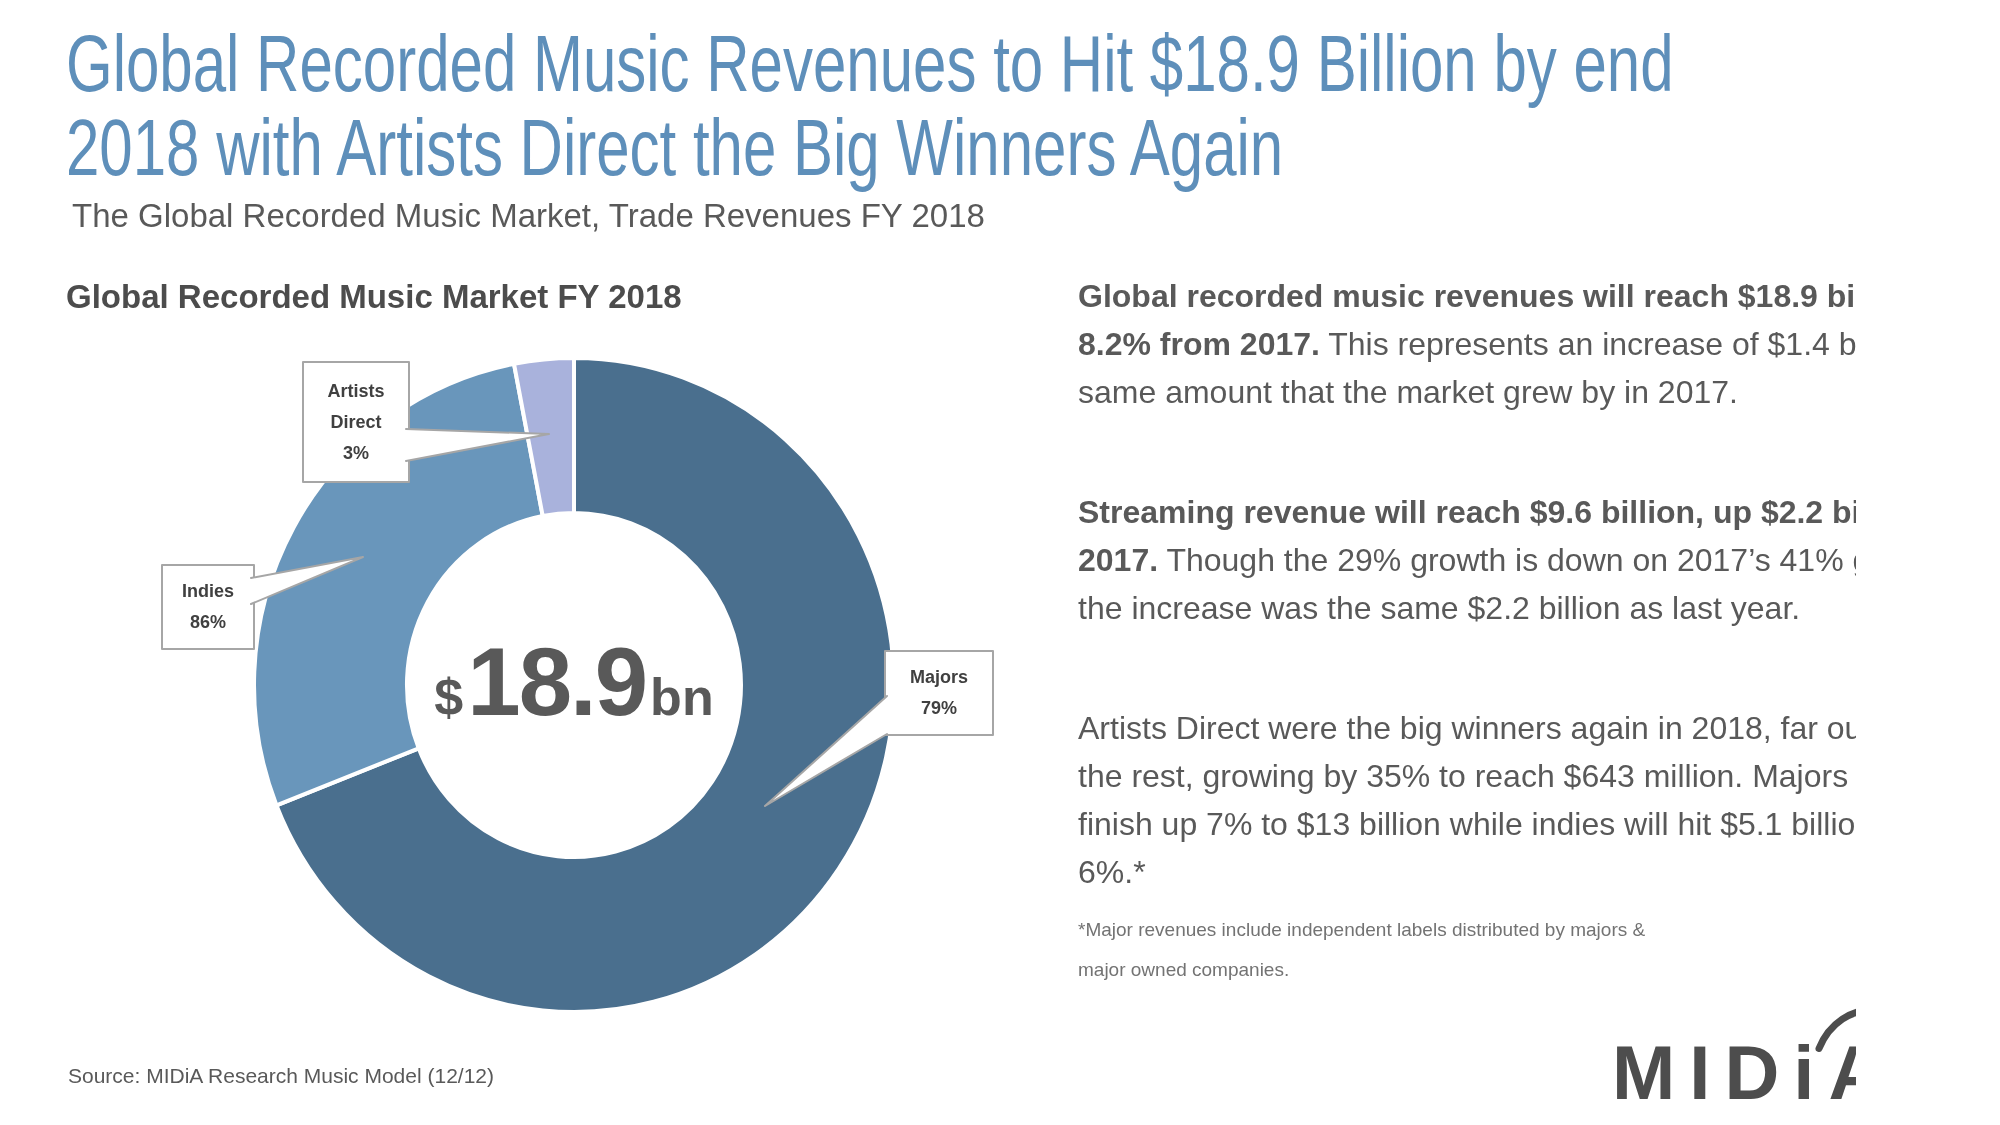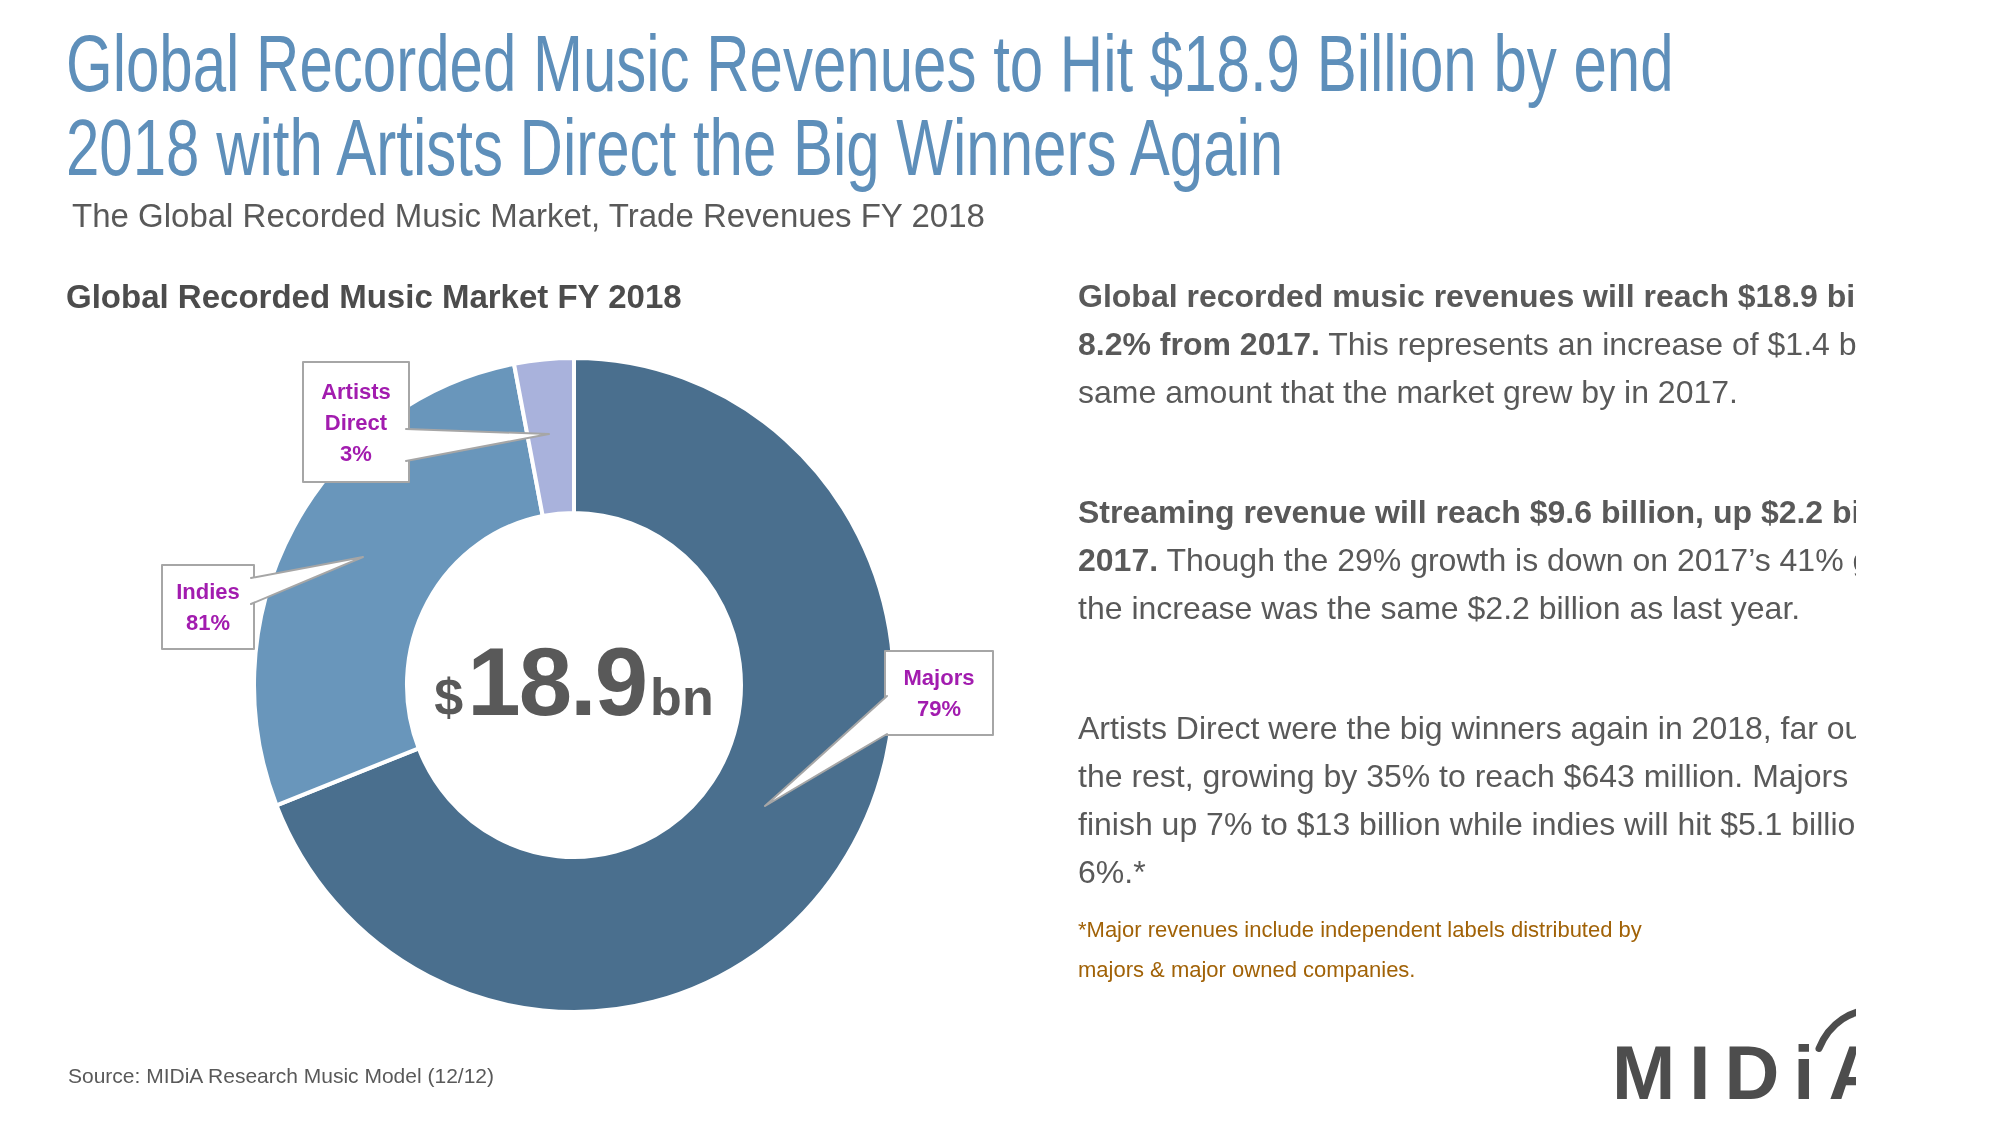--- a/index.html
+++ b/index.html
@@ -22,7 +22,7 @@
   
   #donut-svg{left:0; top:0; width:2000px; height:1125px; pointer-events:none;}
   .callout{
-    color:#a21caf; font-weight:bold; font-size:22px; line-height:31px; text-align:center;
+    color:#404040; font-weight:bold; font-size:18px; line-height:31px; text-align:center;
     display:flex; flex-direction:column; justify-content:center; align-items:center;
   }
   .callout .co-label{display:block;}

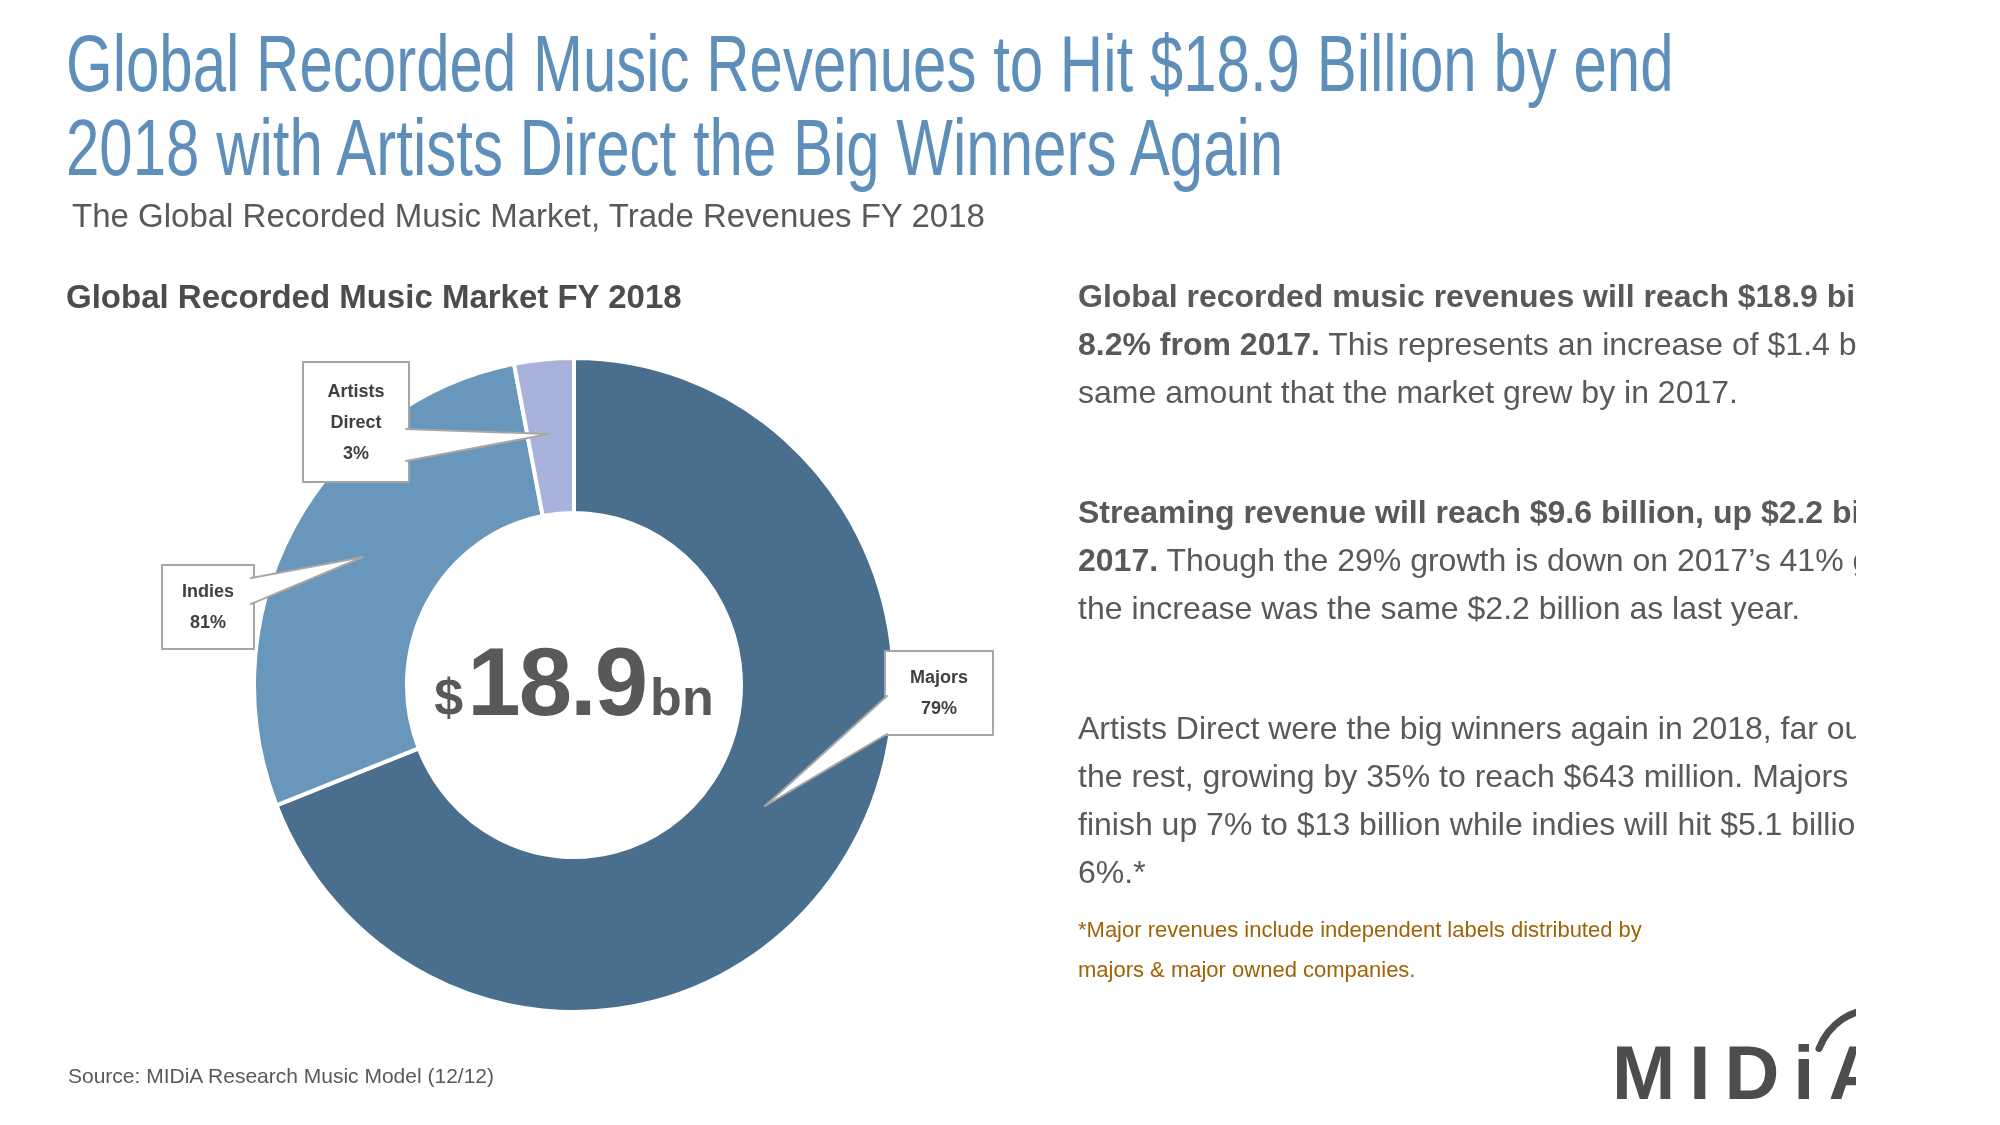--- a/index.html
+++ b/index.html
@@ -87,7 +87,7 @@
   </div>
   <div class="abs callout co-indies">
     <span class="co-label">Indies</span>
-    <span class="co-pct">81%</span>
+    <span class="co-pct">86%</span>
   </div>
   <div class="abs callout co-majors">
     <span class="co-label">Majors</span>

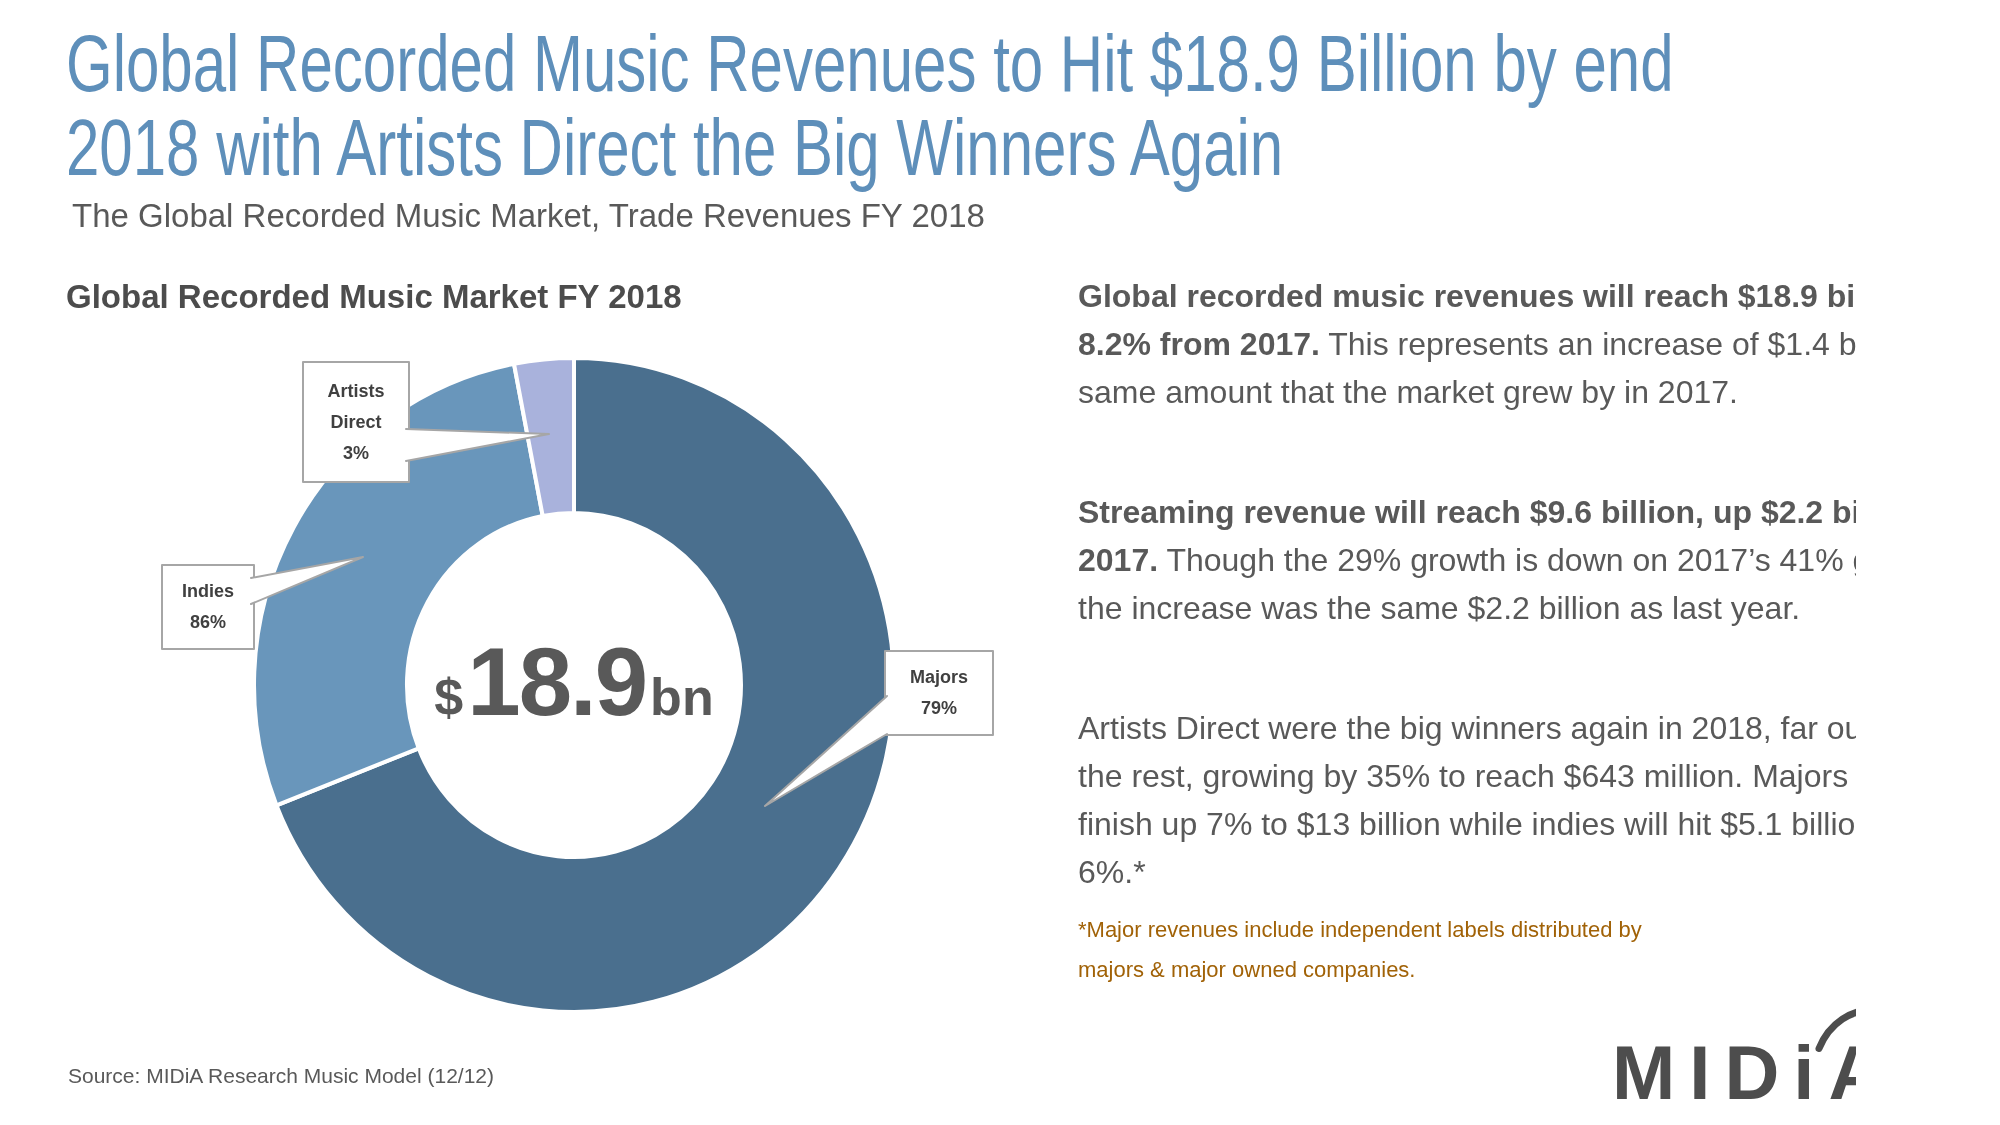--- a/index.html
+++ b/index.html
@@ -43,7 +43,7 @@
   .right-col p{margin:0 0 72px 0;}
   .right-col p.last{margin-bottom:14px;}
   .footnote{
-    width:580px; font-size:22px; line-height:40px; color:#a16207;
+    width:580px; font-size:19px; line-height:40px; color:#737373;
   }
   
   .source{

